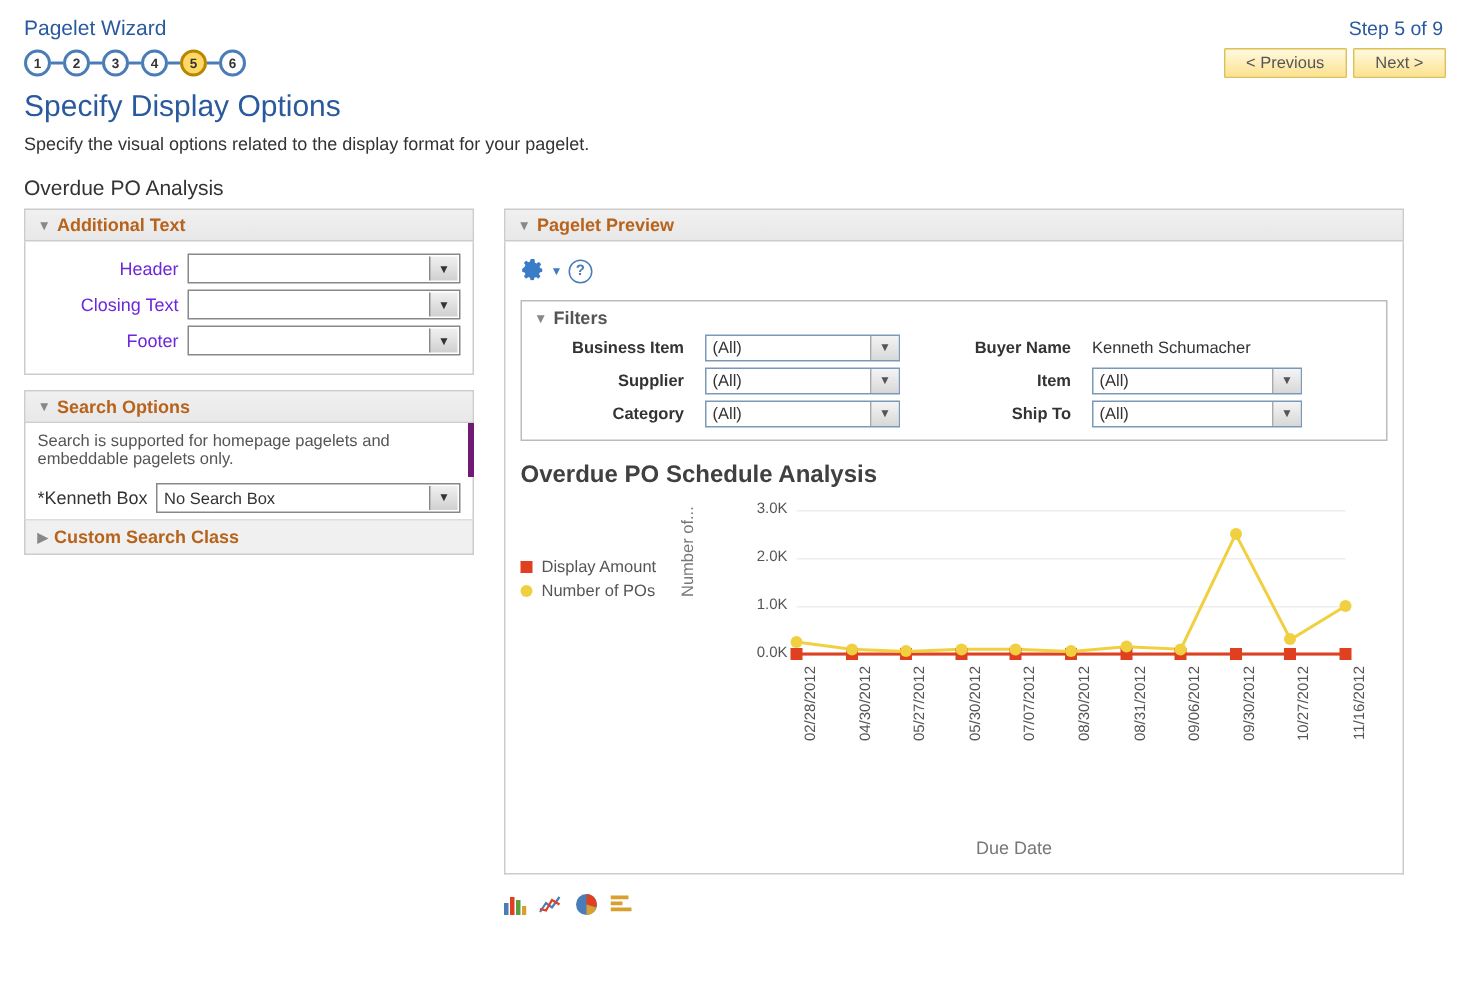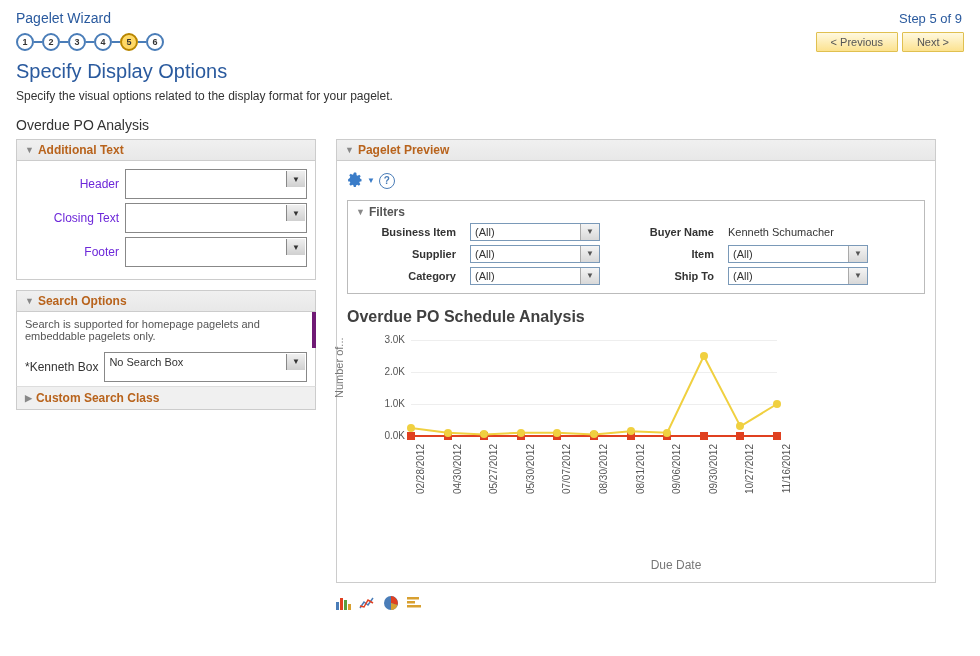--- a/index.html
+++ b/index.html
@@ -25,7 +25,7 @@
 .panel-body { border: 1px solid #ccc; border-top: none; padding: 8px; }
 .form-row { display: flex; align-items: center; margin-bottom: 4px; }
 .form-label { width: 100px; text-align: right; padding-right: 6px; color: #6d28d9; font-size: 12px; }
-.form-select { flex: 1; border: 1px solid #888; background: #fff; height: 30px; position: relative; }
+.form-select { flex: 1; border: 1px solid #888; background: #fff; height: 20px; position: relative; }
 .form-select::after { content: '▼'; position: absolute; right: 1px; top: 1px; width: 18px; height: 16px; background: linear-gradient(#f0f0f0,#d0d0d0); border-left: 1px solid #888; display: flex; align-items: center; justify-content: center; font-size: 8px; color: #333; }
 .search-panel { margin-top: 10px; }
 .search-desc { color: #555; font-size: 11px; padding: 6px 8px; border-left: 1px solid #ccc; border-right: 4px solid #701a75; }

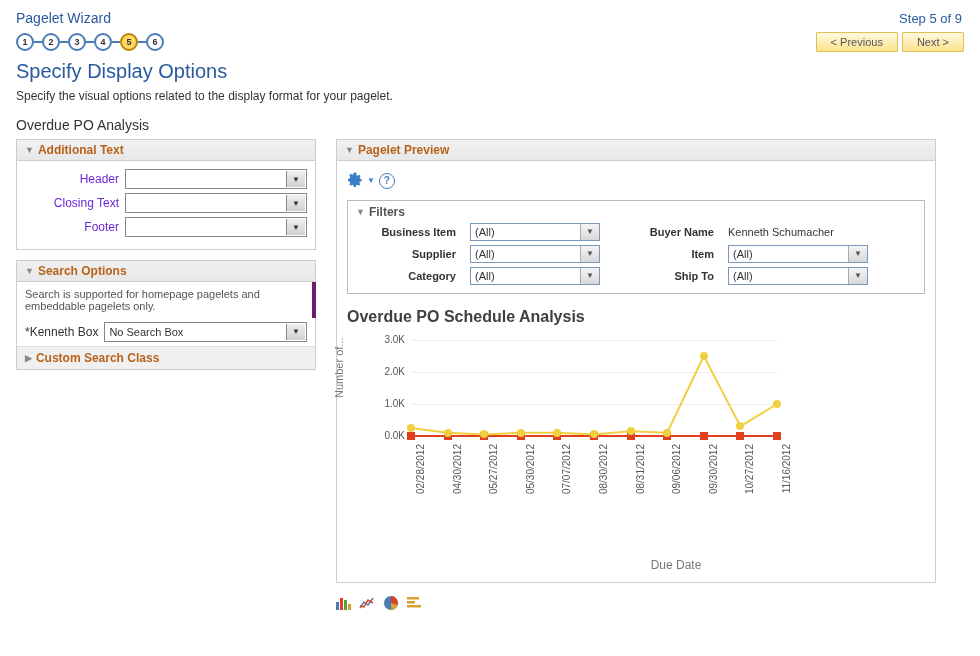--- a/index.html
+++ b/index.html
@@ -189,6 +189,16 @@
       <div class="chart-area">
         <div class="chart-title">Overdue PO Schedule Analysis</div>
         <div class="chart-wrap">
+          <div class="legend-col">
+            <div class="legend-item">
+              <div class="legend-sq" style="background:#e04020;"></div>
+              <span>Display Amount</span>
+            </div>
+            <div class="legend-item">
+              <div class="legend-dot" style="background:#f0d040;"></div>
+              <span>Number of POs</span>
+            </div>
+          </div>
           <div class="plot" id="plot-area">
             <div class="ylabel">Number of...</div>
           <div class="ytick" style="top: 98px;">0.0K</div>

